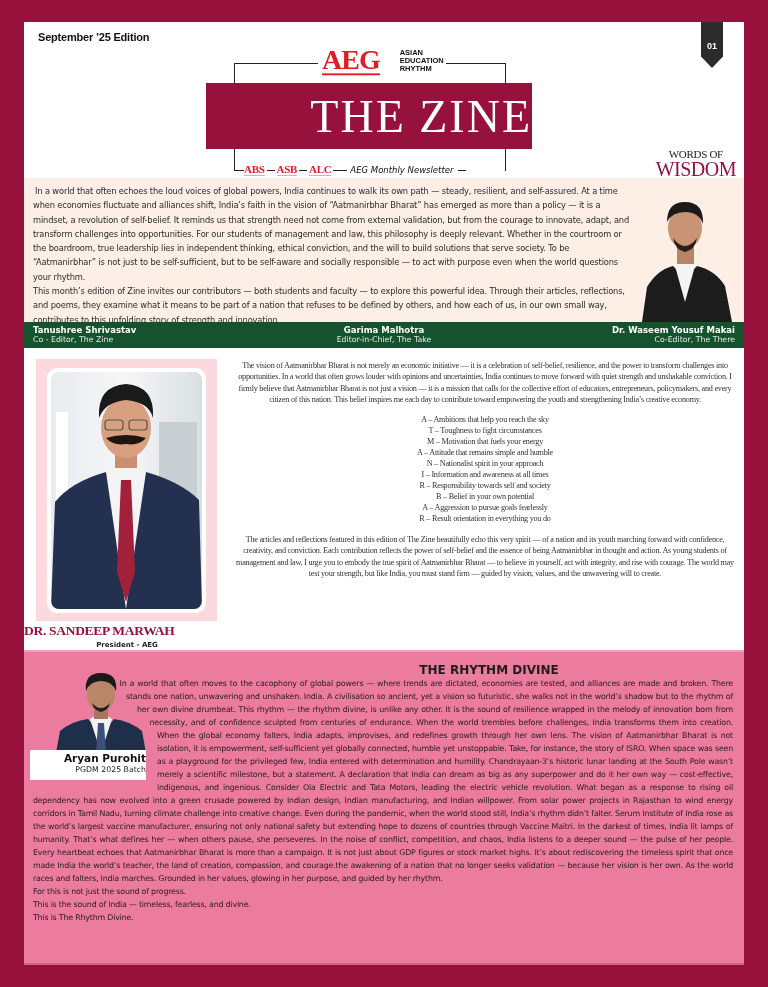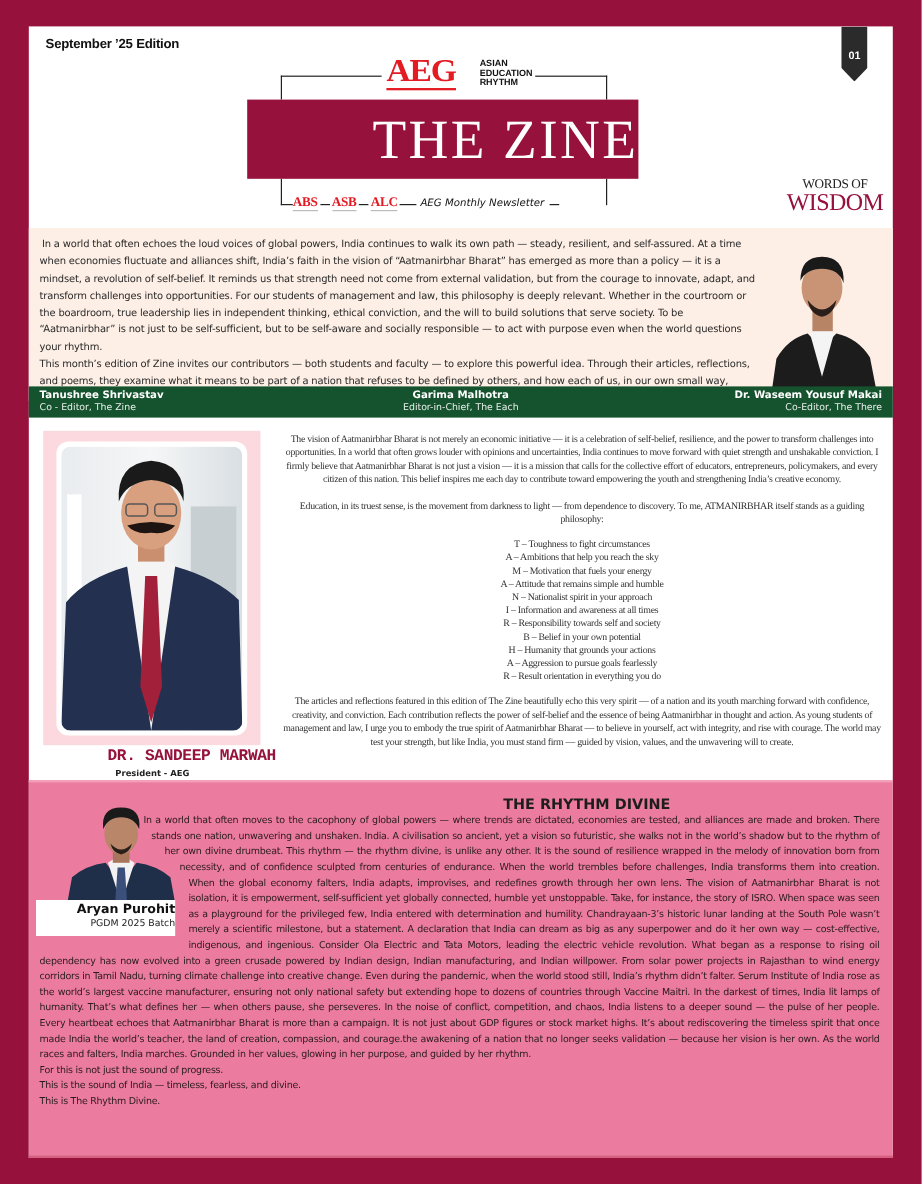--- a/index.html
+++ b/index.html
@@ -41,7 +41,7 @@
   .wisdom .w2 { font-size: 20px; color: #96113C; line-height: 18px; letter-spacing: -0.5px; }
 
   
-  .editorial { position: absolute; left: 0; top: 168px; width: 720px; height: 144px; background: #FDEFE5; }
+  .editorial { position: absolute; left: 0; top: 156px; width: 720px; height: 144px; background: #FDEFE5; }
   .editorial-text { position: absolute; left: 9px; top: 6px; width: 600px; font-family: "DejaVu Sans", sans-serif; font-size: 8.3px; line-height: 14.3px; color: #2a2a2a; letter-spacing: -0.15px; }
   .editorial-text p { margin: 0; }
   .editorial-text .ind { text-indent: 2px; }

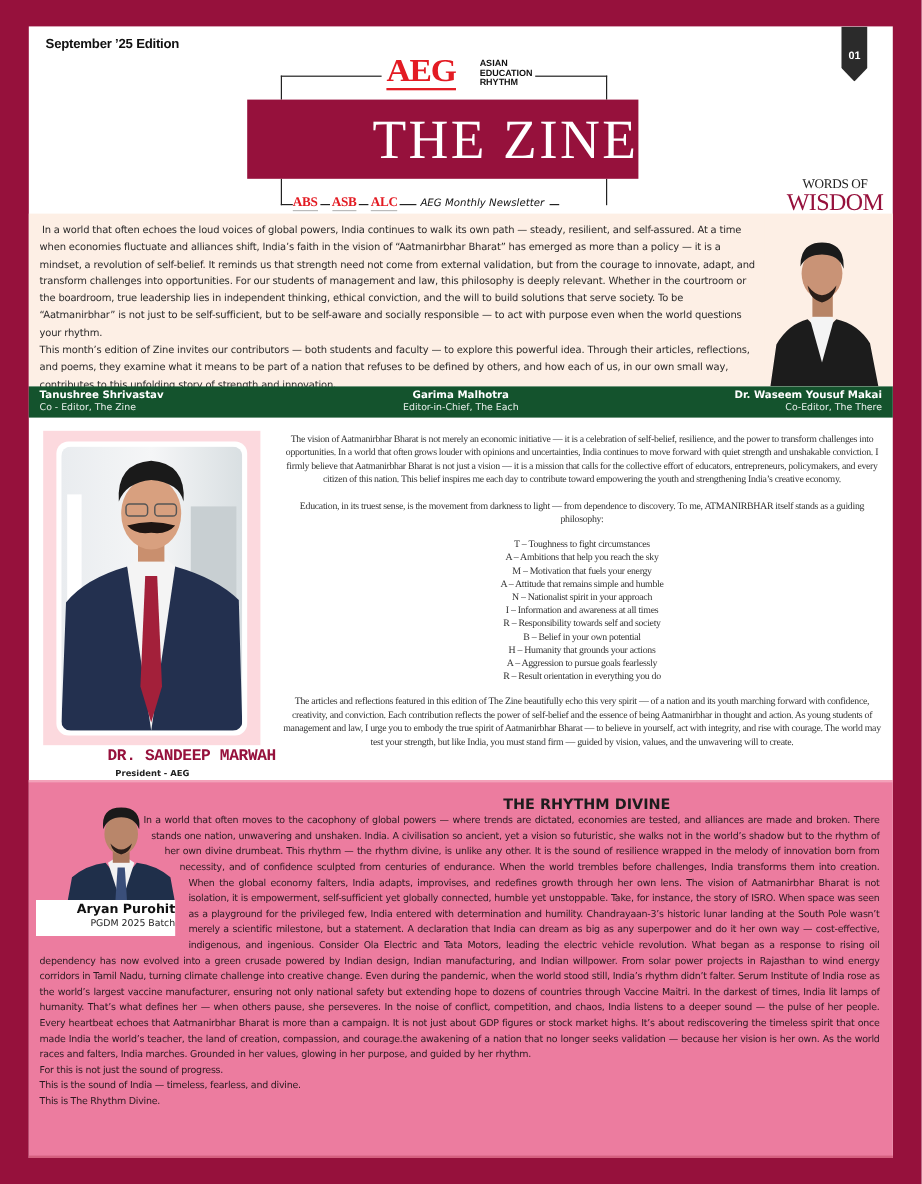--- a/index.html
+++ b/index.html
@@ -157,7 +157,7 @@
     </div>
     <div class="name-col nc-center">
       <div class="n">Garima Malhotra</div>
-      <div class="r">Editor-in-Chief, The Each</div>
+      <div class="r">Editor-in-Chief, The Take</div>
     </div>
     <div class="name-col nc-right">
       <div class="n">Dr. Waseem Yousuf Makai</div>

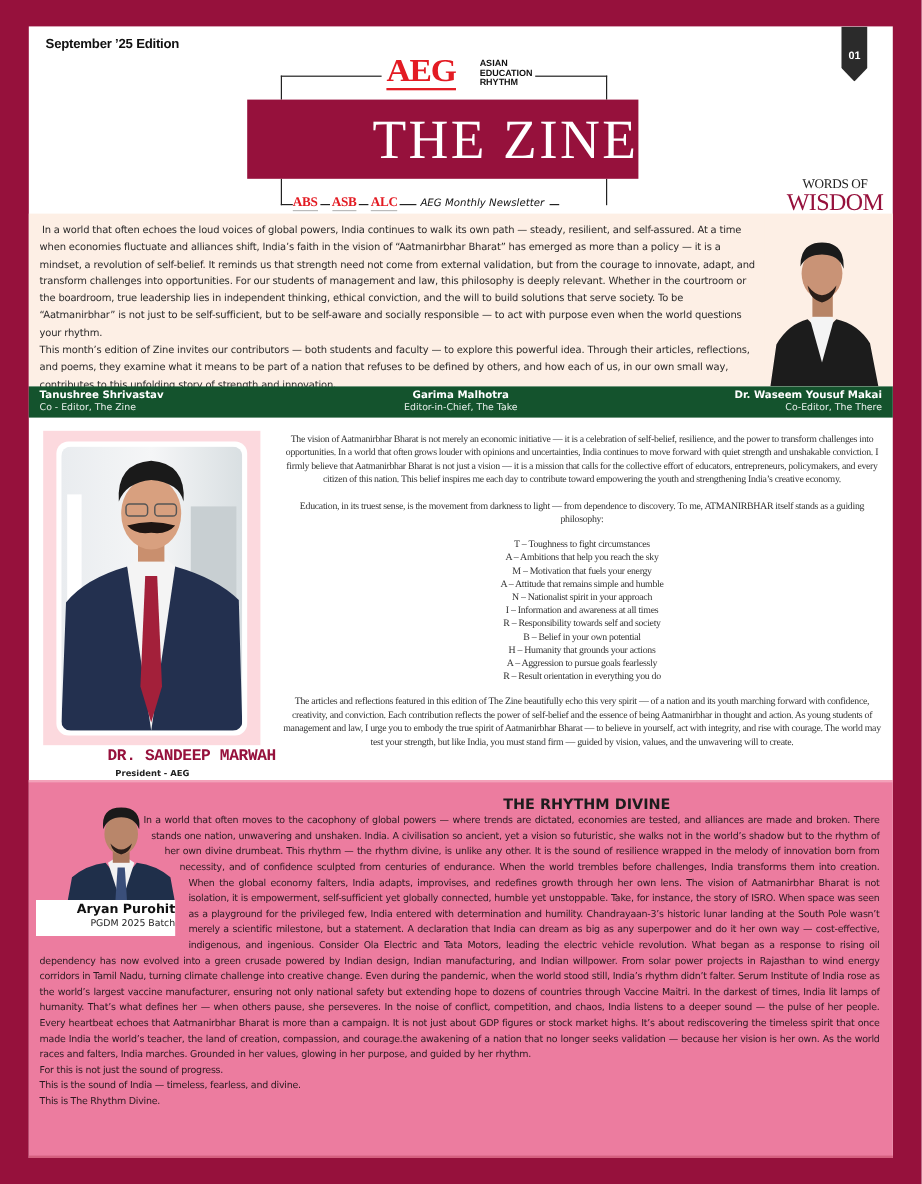--- a/index.html
+++ b/index.html
@@ -197,7 +197,6 @@
 
   <div class="message">
     <p>The vision of Aatmanirbhar Bharat is not merely an economic initiative — it is a celebration of self-belief, resilience, and the power to transform challenges into opportunities. In a world that often grows louder with opinions and uncertainties, India continues to move forward with quiet strength and unshakable conviction. I firmly believe that Aatmanirbhar Bharat is not just a vision — it is a mission that calls for the collective effort of educators, entrepreneurs, policymakers, and every citizen of this nation. This belief inspires me each day to contribute toward empowering the youth and strengthening India’s creative economy.</p>
-    <p>Education, in its truest sense, is the movement from darkness to light — from dependence to discovery. To me, ATMANIRBHAR itself stands as a guiding philosophy:</p>
     <ul class="acronym">
       <li>T – Toughness to fight circumstances</li>
       <li>A – Ambitions that help you reach the sky</li>

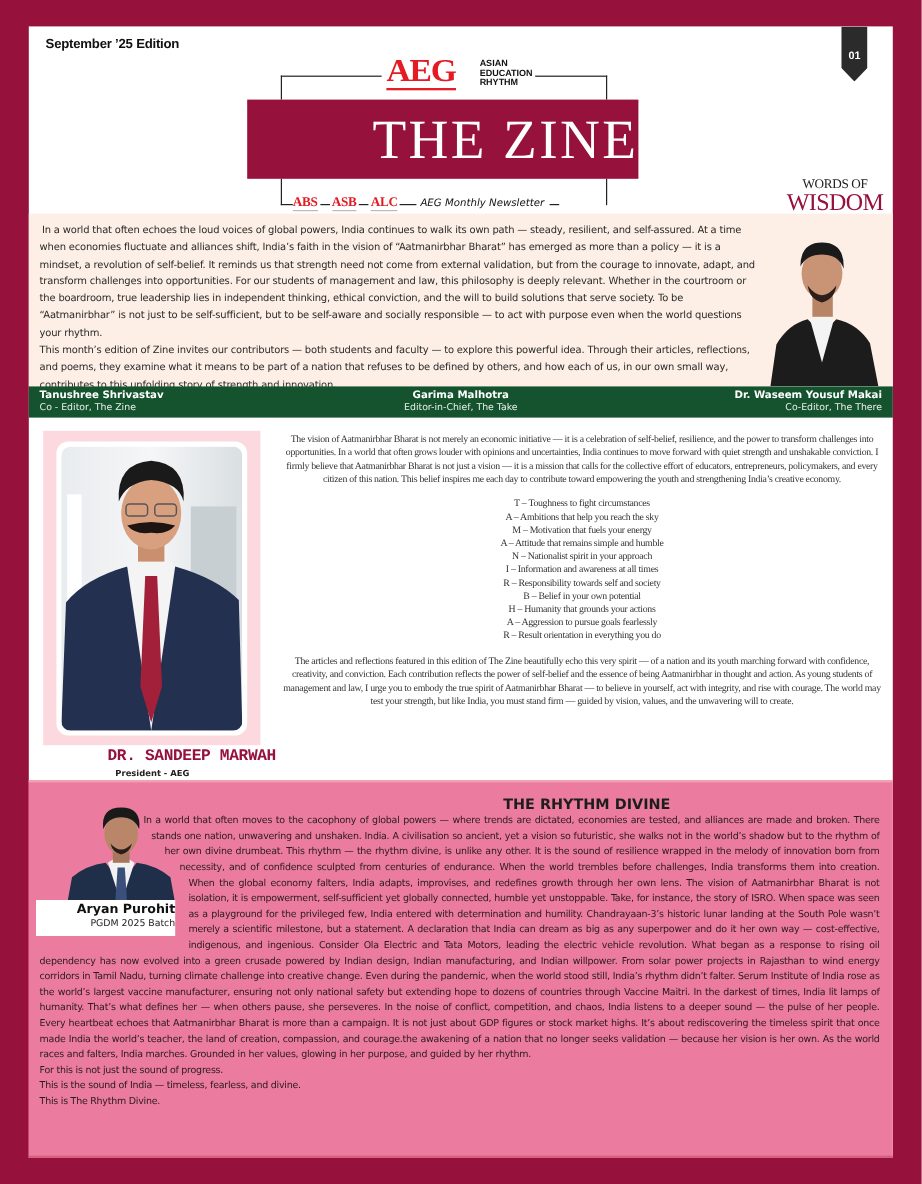--- a/index.html
+++ b/index.html
@@ -198,8 +198,8 @@
   <div class="message">
     <p>The vision of Aatmanirbhar Bharat is not merely an economic initiative — it is a celebration of self-belief, resilience, and the power to transform challenges into opportunities. In a world that often grows louder with opinions and uncertainties, India continues to move forward with quiet strength and unshakable conviction. I firmly believe that Aatmanirbhar Bharat is not just a vision — it is a mission that calls for the collective effort of educators, entrepreneurs, policymakers, and every citizen of this nation. This belief inspires me each day to contribute toward empowering the youth and strengthening India’s creative economy.</p>
     <ul class="acronym">
+      <li>A – Ambitions that help you reach the sky</li>
       <li>T – Toughness to fight circumstances</li>
-      <li>A – Ambitions that help you reach the sky</li>
       <li>M – Motivation that fuels your energy</li>
       <li>A – Attitude that remains simple and humble</li>
       <li>N – Nationalist spirit in your approach</li>

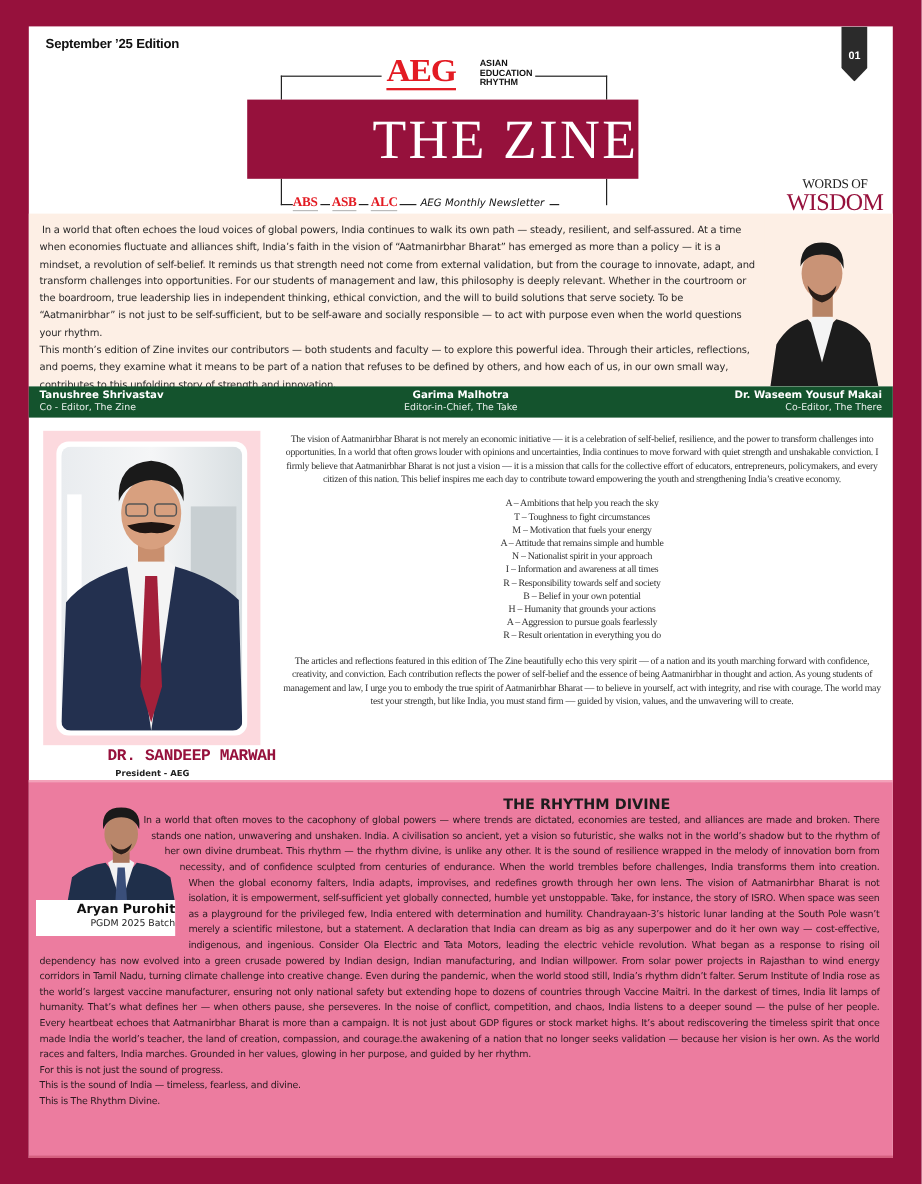--- a/index.html
+++ b/index.html
@@ -206,7 +206,6 @@
       <li>I – Information and awareness at all times</li>
       <li>R – Responsibility towards self and society</li>
       <li>B – Belief in your own potential</li>
-      <li>H – Humanity that grounds your actions</li>
       <li>A – Aggression to pursue goals fearlessly</li>
       <li>R – Result orientation in everything you do</li>
     </ul>

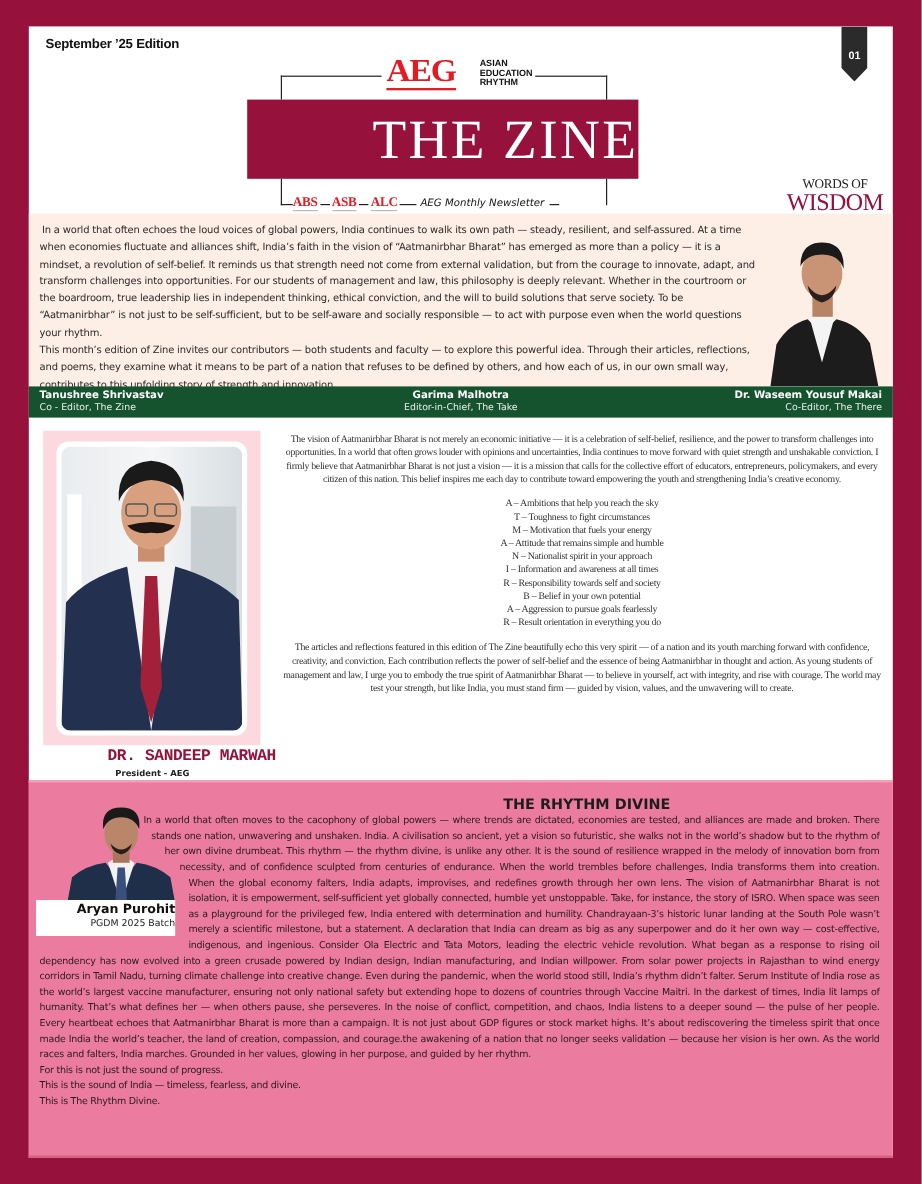--- a/index.html
+++ b/index.html
@@ -59,7 +59,7 @@
   .pres-frame { position: absolute; left: 12px; top: 337px; width: 181px; height: 262px; background: #FCD9DE; }
   .pres-photo { position: absolute; left: 11px; top: 9px; width: 159px; height: 245px; background: #fff; border-radius: 10px; padding: 4px; }
   .pres-photo .inner { width: 100%; height: 100%; border-radius: 8px; overflow: hidden; position: relative; }
-  .pres-name { position: absolute; left: 0; top: 601px; width: 206px; text-align: right; font-family: Liberation Mono, monospace; font-weight: 700; font-size: 13.5px; color: #96113C; letter-spacing: -0.3px; }
+  .pres-name { position: absolute; left: 0; top: 601px; width: 206px; text-align: left; font-family: Liberation Serif, serif; font-weight: 700; font-size: 13.5px; color: #96113C; letter-spacing: -0.3px; }
   .pres-title { position: absolute; left: 0; top: 619px; width: 206px; text-align: center; font-family: "DejaVu Sans", sans-serif; font-weight: 700; font-size: 7px; color: #222; }
 
   .message { position: absolute; left: 210px; top: 338px; width: 502px; font-family: "Liberation Serif", serif; font-size: 8.2px; line-height: 11.3px; color: #333; text-align: center; letter-spacing: -0.25px; }

